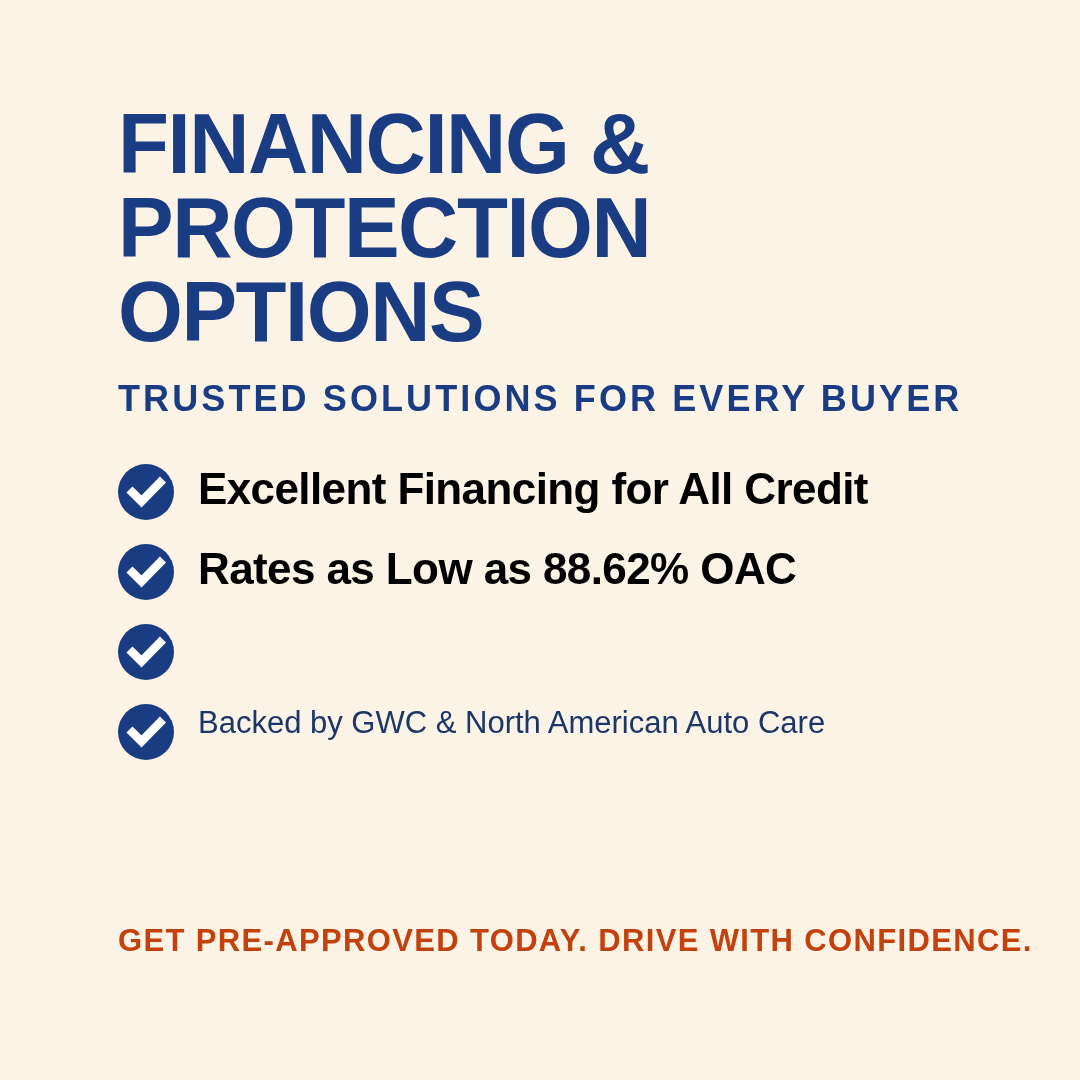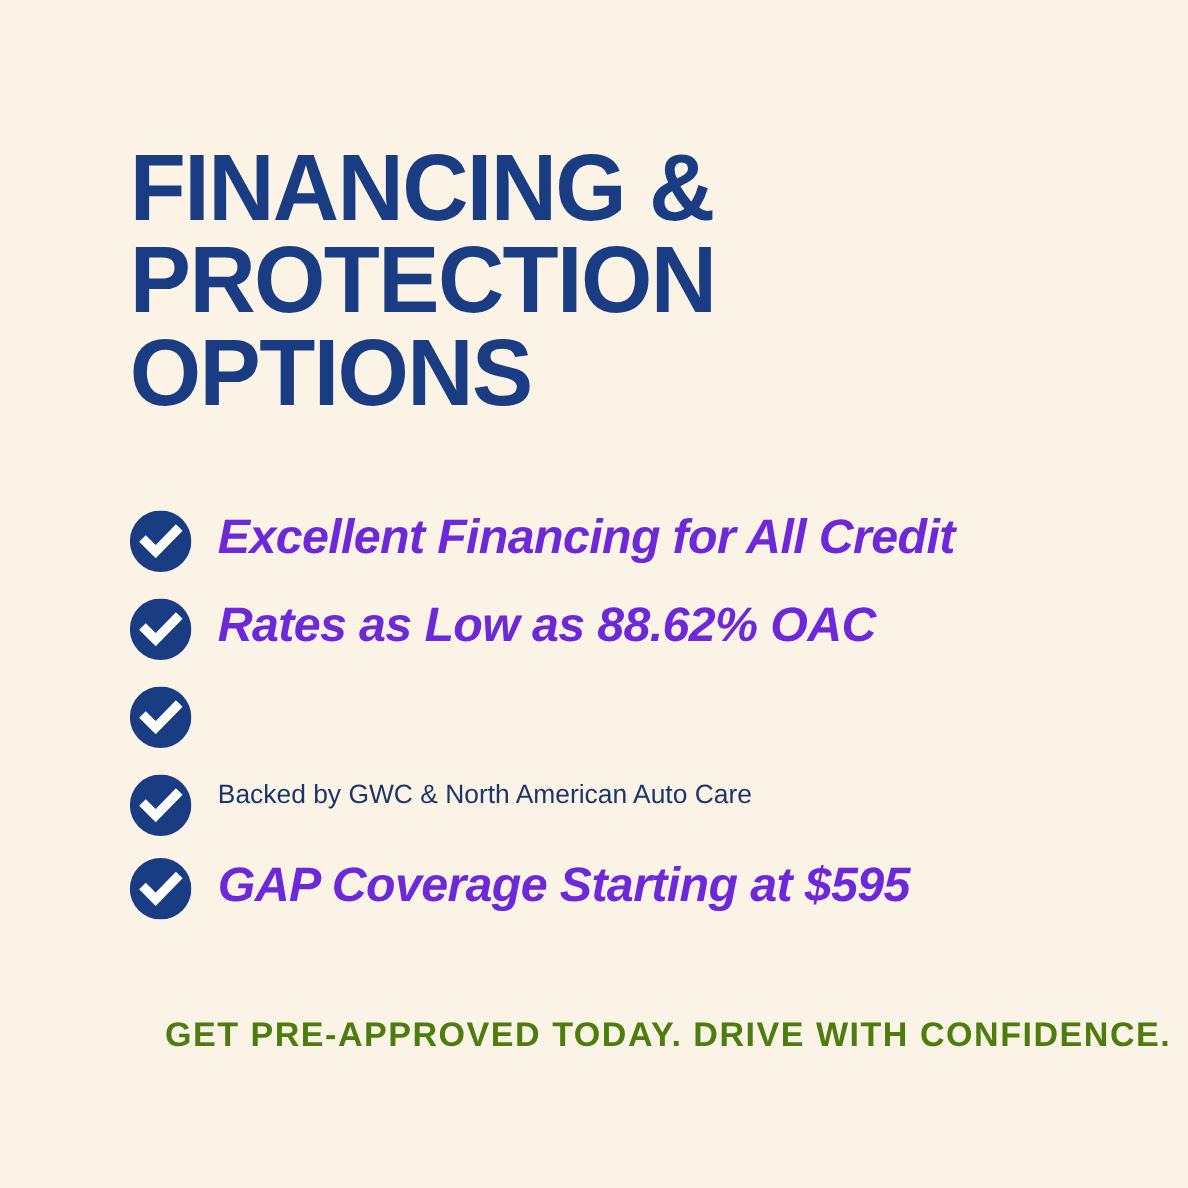--- a/index.html
+++ b/index.html
@@ -23,7 +23,6 @@
     left: 118px;
     top: 101px;
     width: 900px;
-    margin-top: 28px;
   }
   .headline-line {
     display: block;

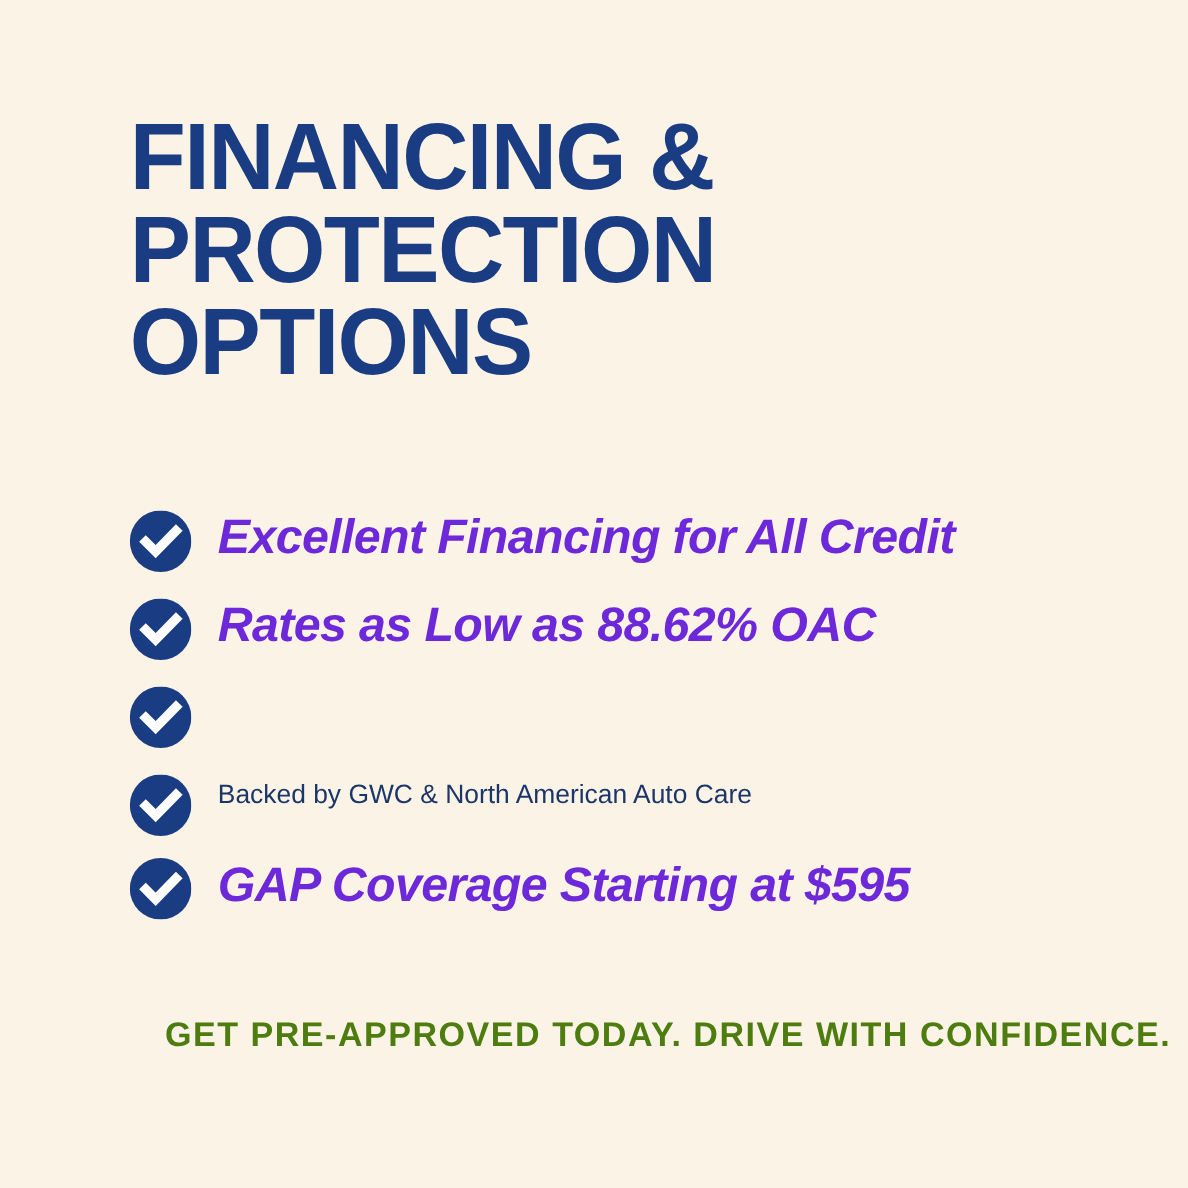--- a/index.html
+++ b/index.html
@@ -123,6 +123,7 @@
     <span class="headline-line">OPTIONS</span>
   </div>
 
+  <div class="subtitle">TRUSTED SOLUTIONS FOR EVERY BUYER</div>
 
   <div class="checklist">
 

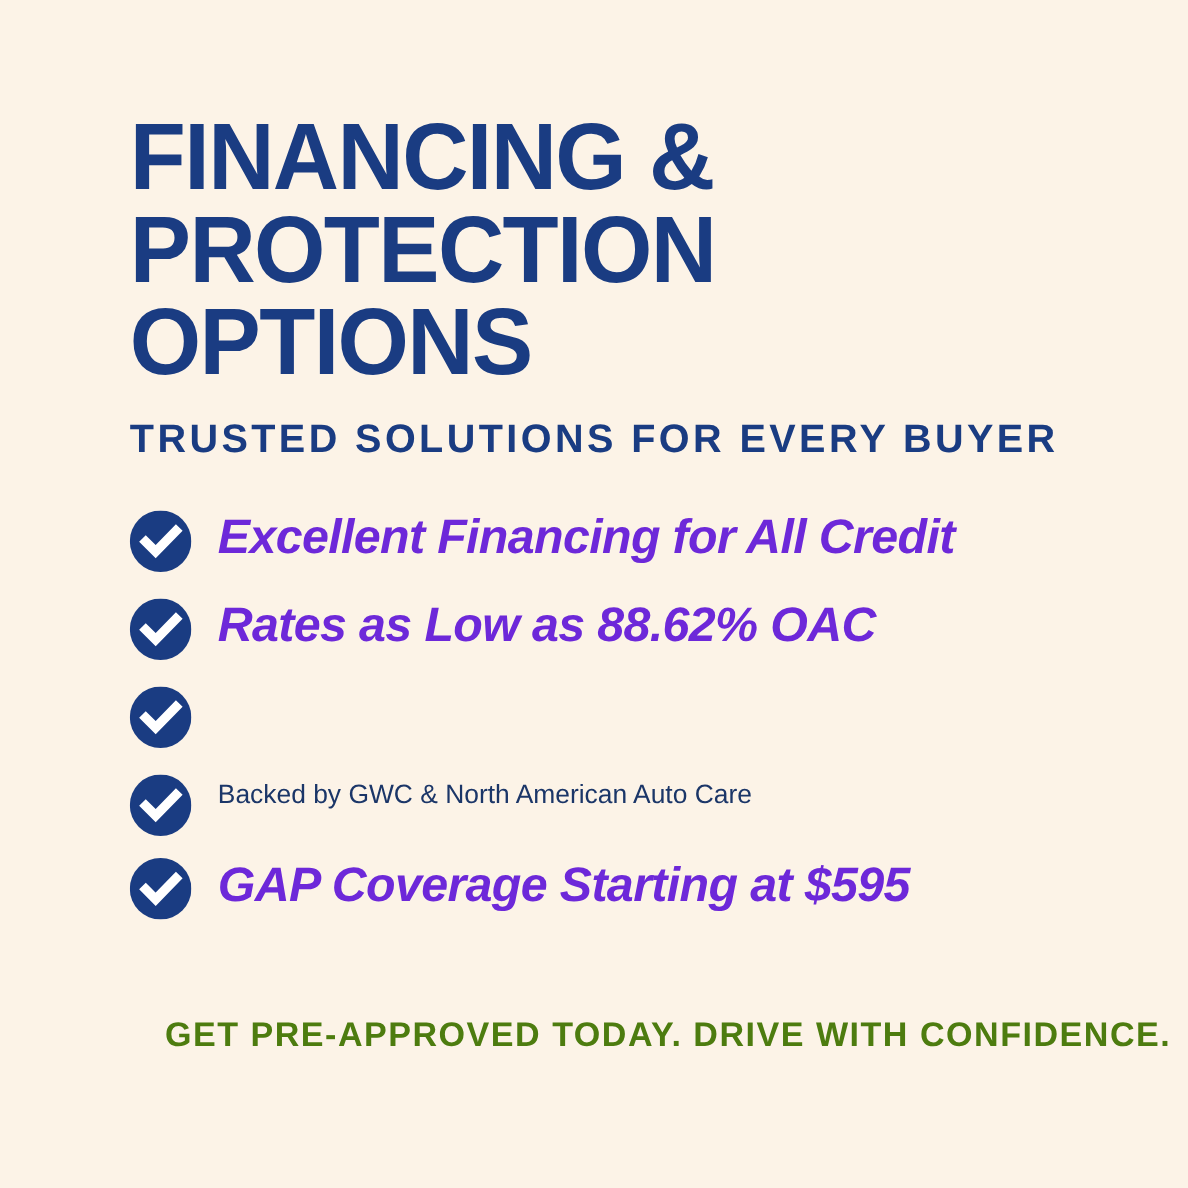--- a/index.html
+++ b/index.html
@@ -83,9 +83,8 @@
     font-size: 44px;
     line-height: 54px;
     letter-spacing: -0.6px;
-    color: #6d28d9;
+    color: #000000;
     white-space: nowrap;
-    font-style: italic;
   }
   .check-sub {
     display: block;

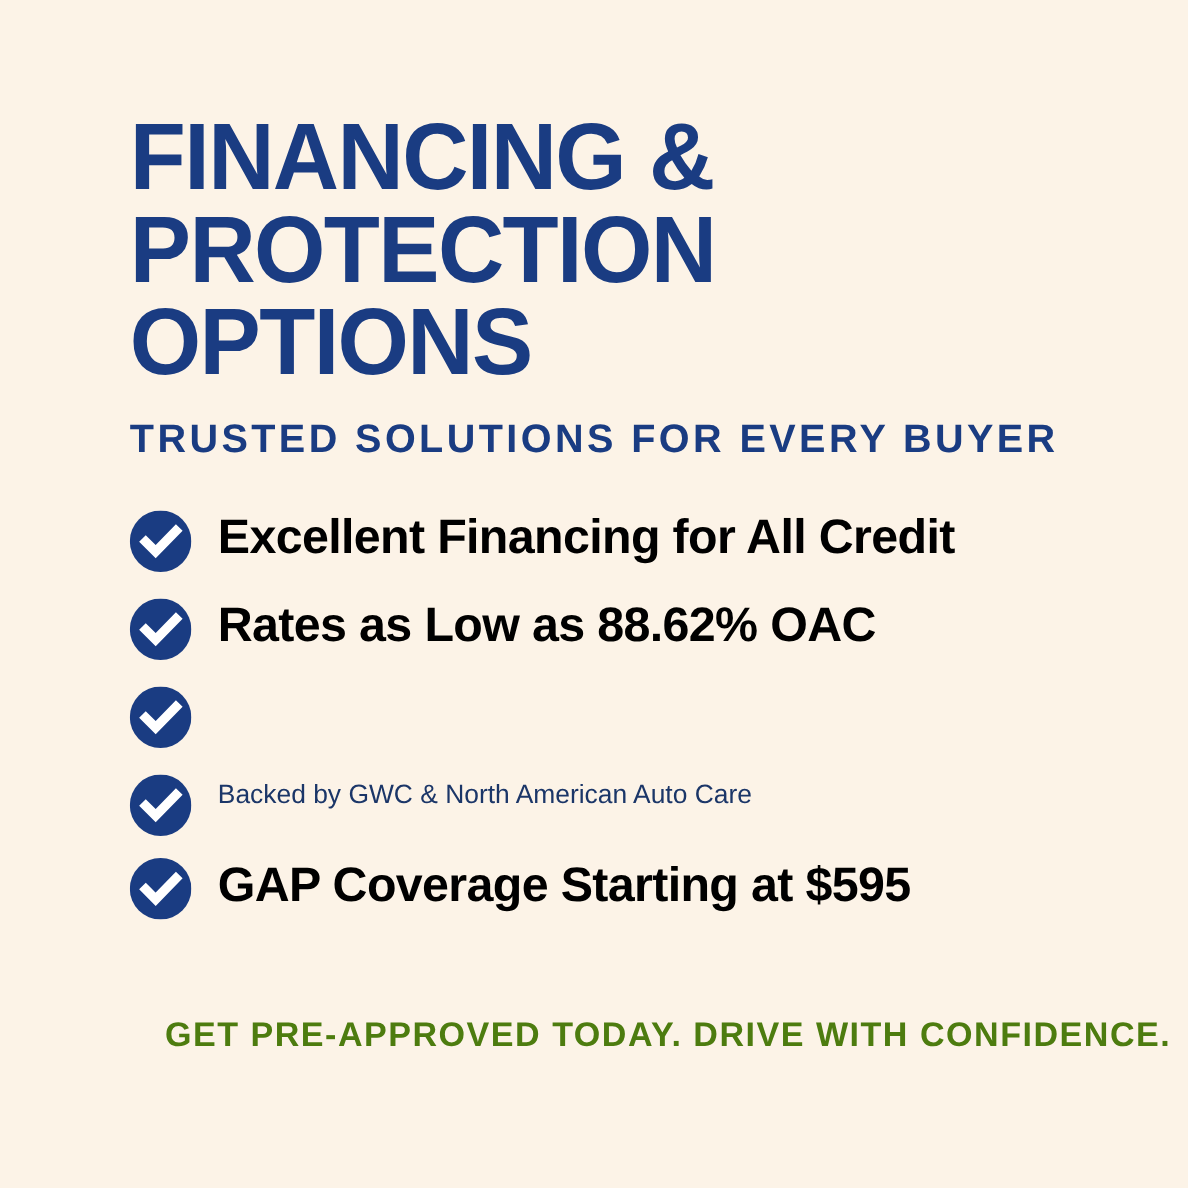--- a/index.html
+++ b/index.html
@@ -89,7 +89,7 @@
   .check-sub {
     display: block;
     font-weight: 400;
-    font-size: 24px;
+    font-size: 31px;
     line-height: 38px;
     letter-spacing: 0px;
     color: #1B3668;

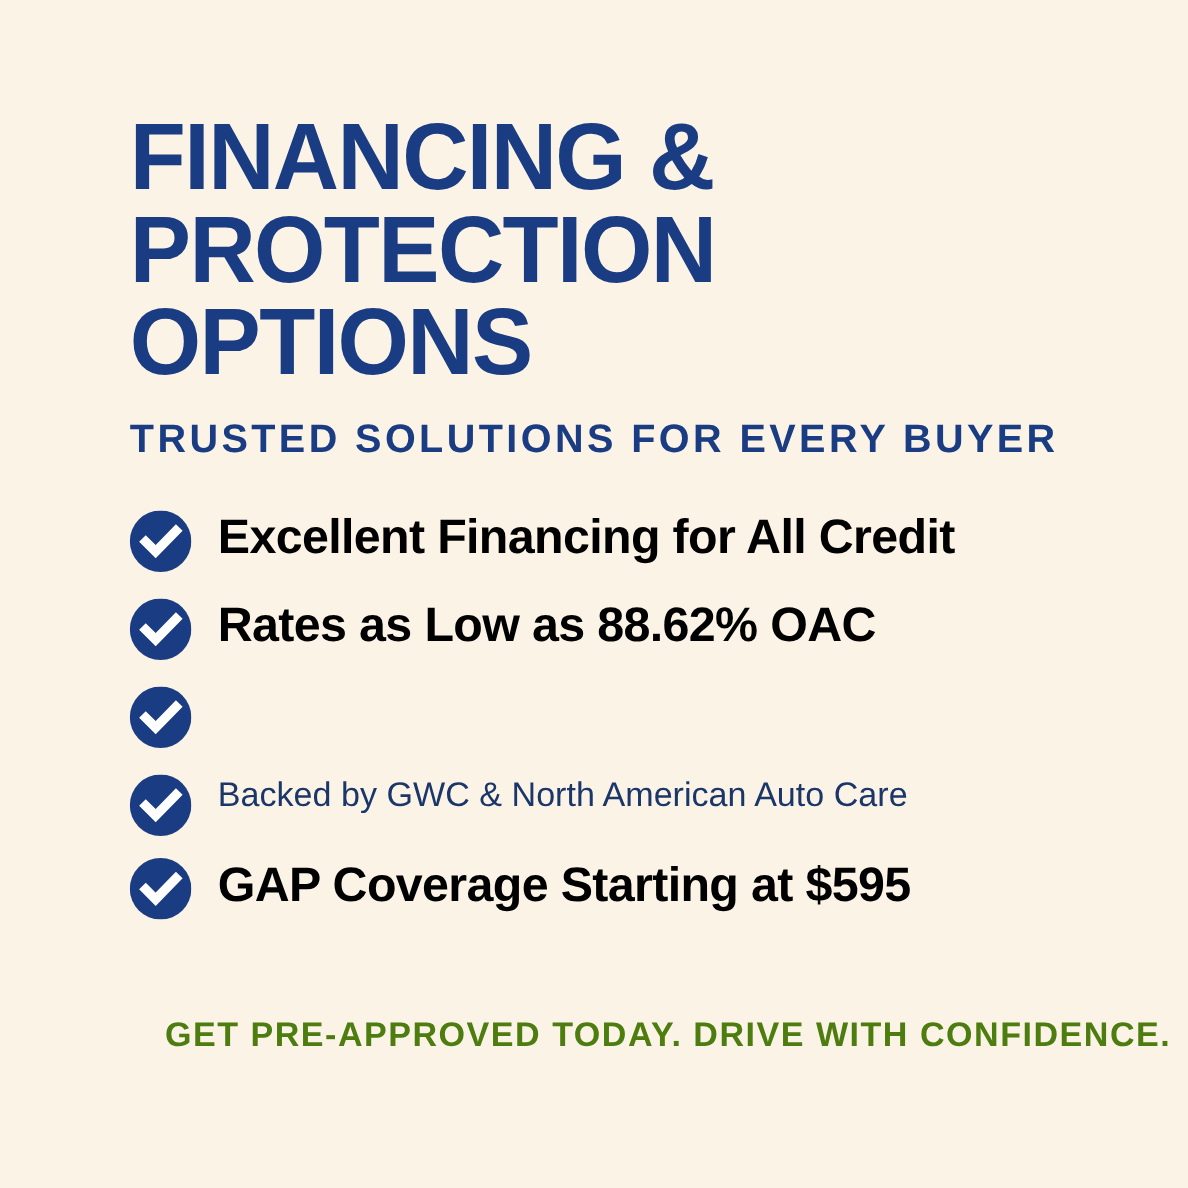--- a/index.html
+++ b/index.html
@@ -171,17 +171,6 @@
       </span>
     </div>
 
-    <div class="check-item">
-      <span class="check-icon">
-        <svg width="56" height="56" viewBox="0 0 56 56" aria-hidden="true">
-          <circle cx="28" cy="28" r="28" fill="#1A3C82"></circle>
-          <path d="M14.5 28.5 L23.5 37.5 L42 18.5" fill="none" stroke="#FFFFFF" stroke-width="8.5" stroke-linecap="square" stroke-linejoin="miter"></path>
-        </svg>
-      </span>
-      <span class="check-body">
-        <span class="check-label">GAP Coverage Starting at $595</span>
-      </span>
-    </div>
 
   </div>
 

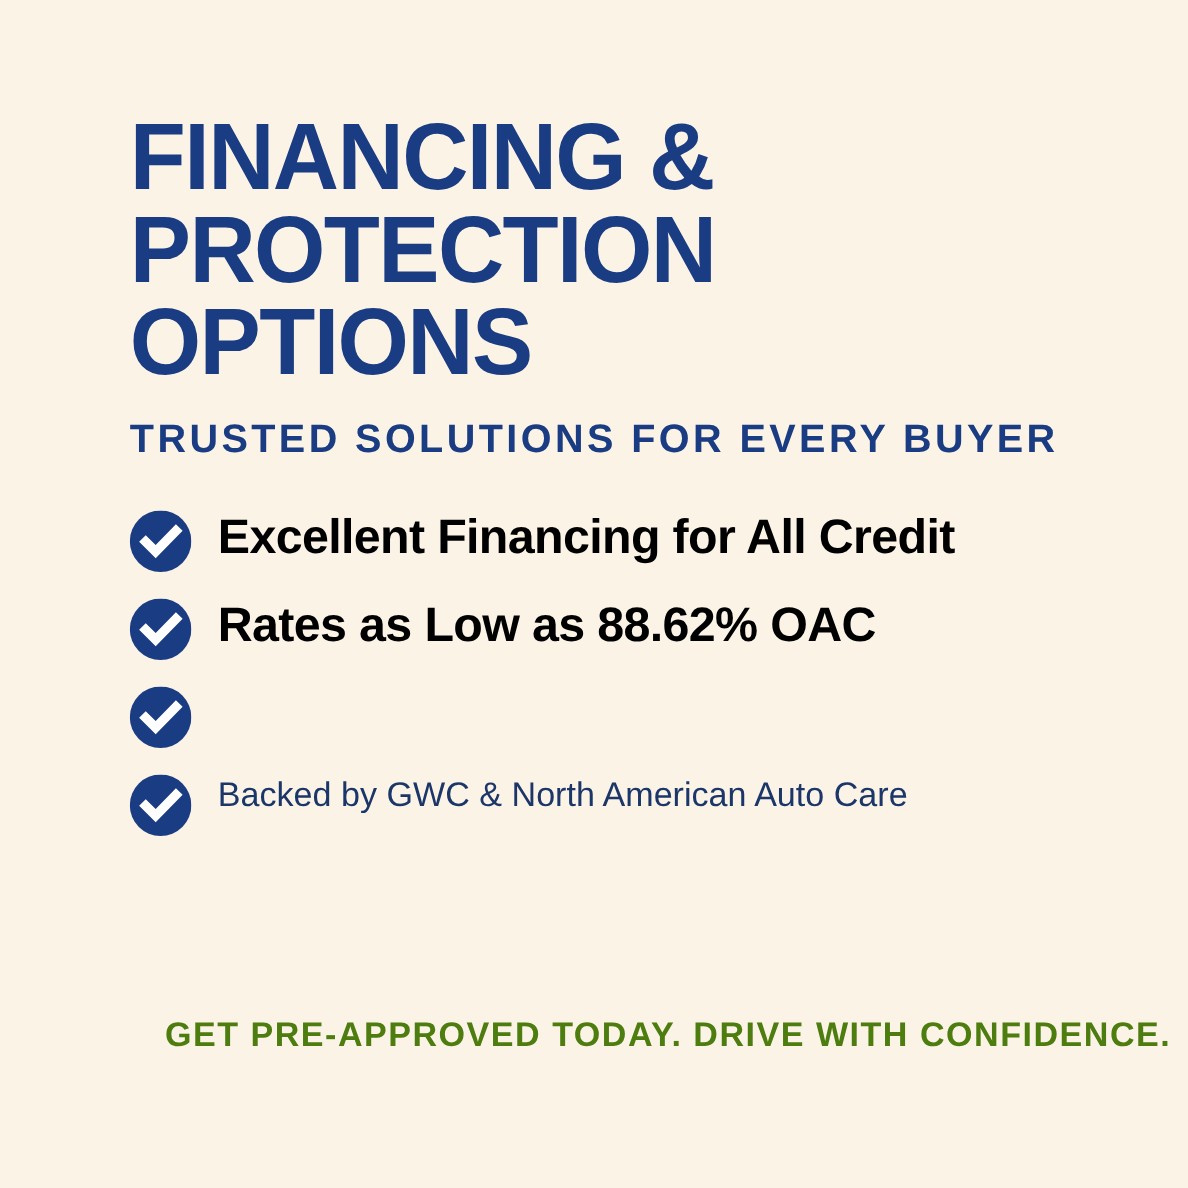--- a/index.html
+++ b/index.html
@@ -106,9 +106,8 @@
     font-size: 31px;
     line-height: 38px;
     letter-spacing: 1.35px;
-    color: #4d7c0f;
+    color: #c2410c;
     white-space: nowrap;
-    margin-left: 32px;
   }
 </style>
 </head>

